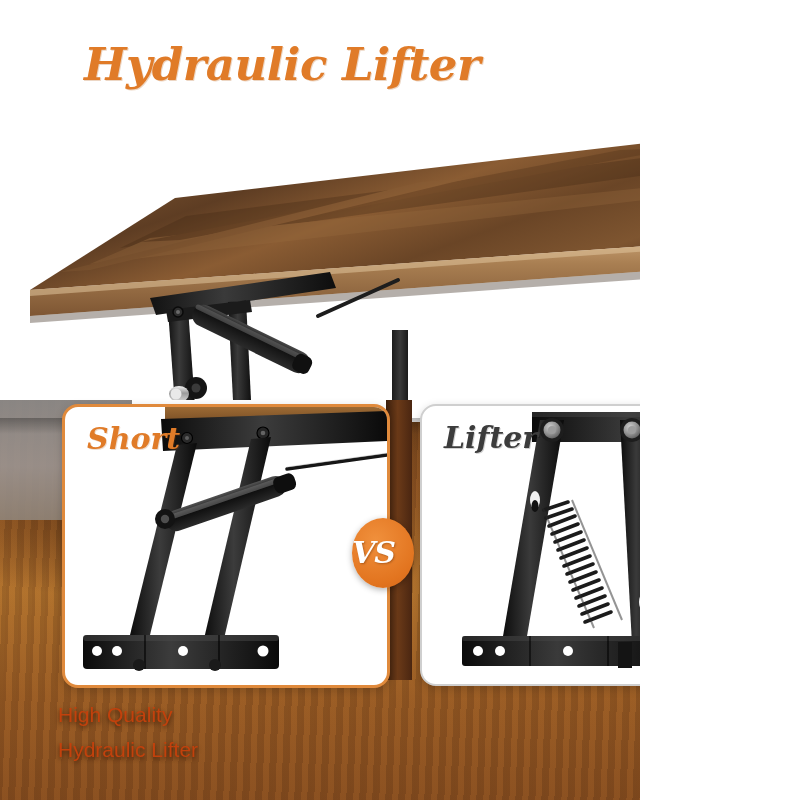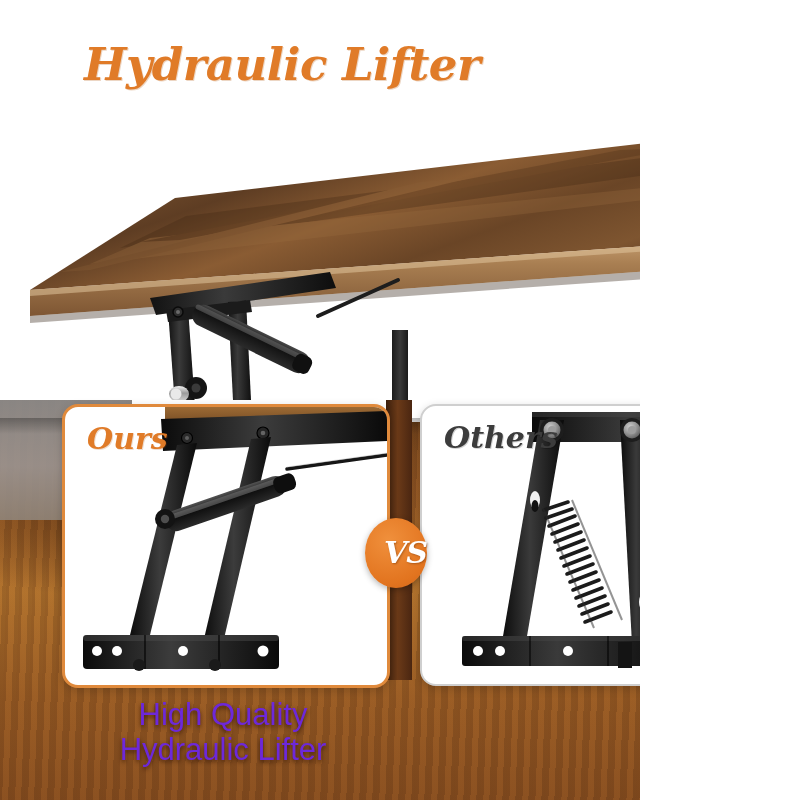--- a/index.html
+++ b/index.html
@@ -217,7 +217,7 @@
   <div class="leg-sliver"></div>
 
   <div class="panel ours">
-    <div class="panel-label">Ours</div>
+    <div class="panel-label">Short</div>
     <svg class="mech" viewBox="0 0 322 278">
       <defs>
         <linearGradient id="bar1" x1="0" y1="0" x2="1" y2="0">

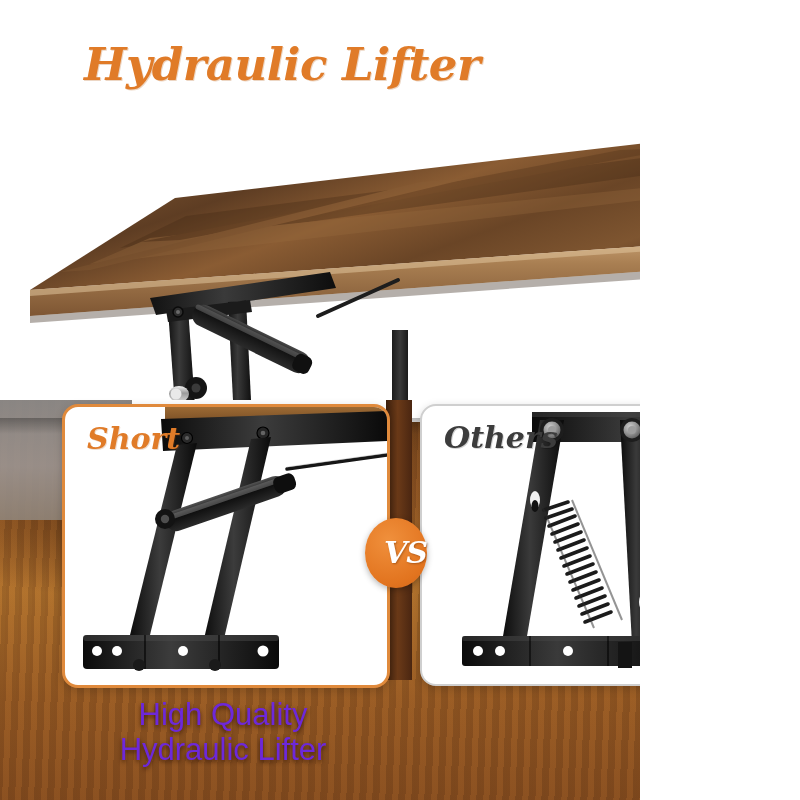--- a/index.html
+++ b/index.html
@@ -276,7 +276,7 @@
   </div>
 
   <div class="panel others">
-    <div class="panel-label">Others</div>
+    <div class="panel-label">Lifter</div>
     <svg class="mech" viewBox="0 0 322 278">
       <defs>
         <linearGradient id="bar2" x1="0" y1="0" x2="1" y2="0">

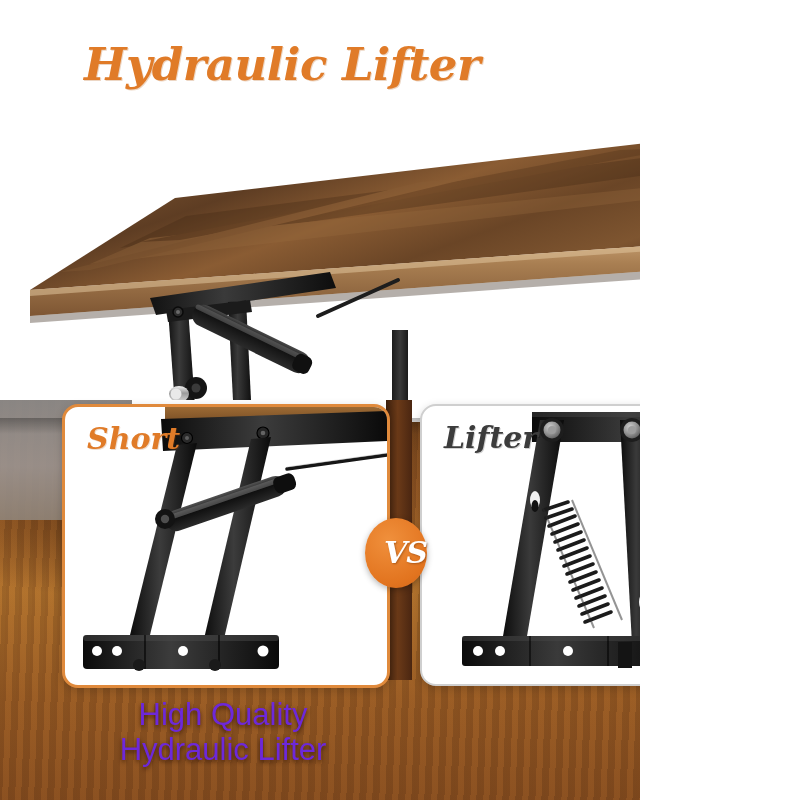--- a/index.html
+++ b/index.html
@@ -103,10 +103,10 @@
 
   
   .vs-badge{
-    position:absolute;left:365px;top:518px;width:62px;height:70px;
+    position:absolute;left:352px;top:518px;width:62px;height:70px;
     border-radius:50%;
     background:radial-gradient(circle at 38% 32%,#f0903c,#e2741f 70%,#d2661a);
-    display:flex;align-items:center;justify-content:flex-end;
+    display:flex;align-items:center;justify-content:flex-start;
     box-shadow:0 2px 6px rgba(0,0,0,.3);
     z-index:30;
   }

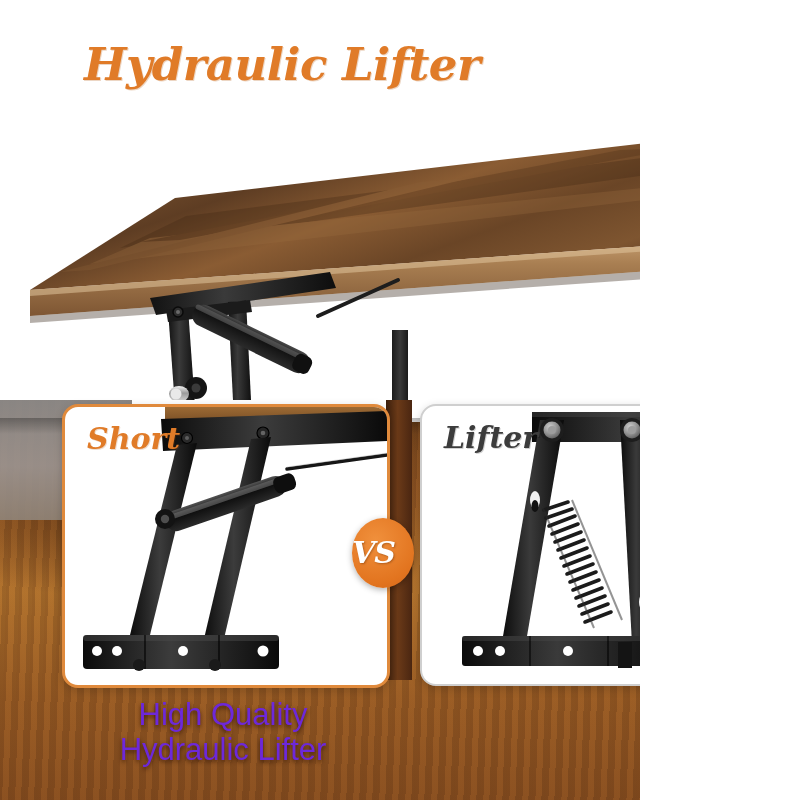--- a/index.html
+++ b/index.html
@@ -119,8 +119,8 @@
 
   
   .caption{
-    position:absolute;width:330px;text-align:center;
-    font-size:31px;line-height:35px;color:#6d28d9;
+    position:absolute;width:330px;text-align:left;
+    font-size:21px;line-height:35px;color:#c2410c;
     white-space:pre-line;font-weight:400;
     text-shadow:0 2px 4px rgba(40,16,4,.75);
     z-index:20;

